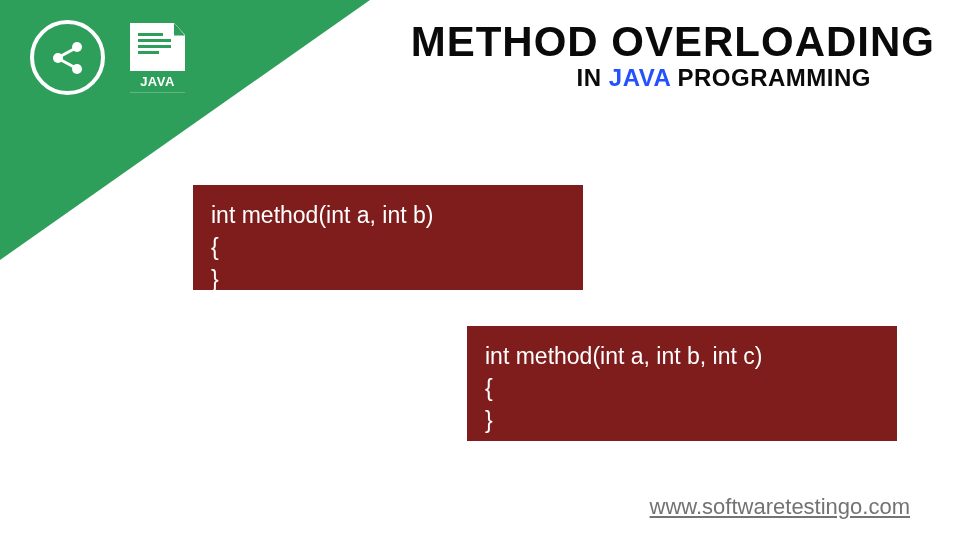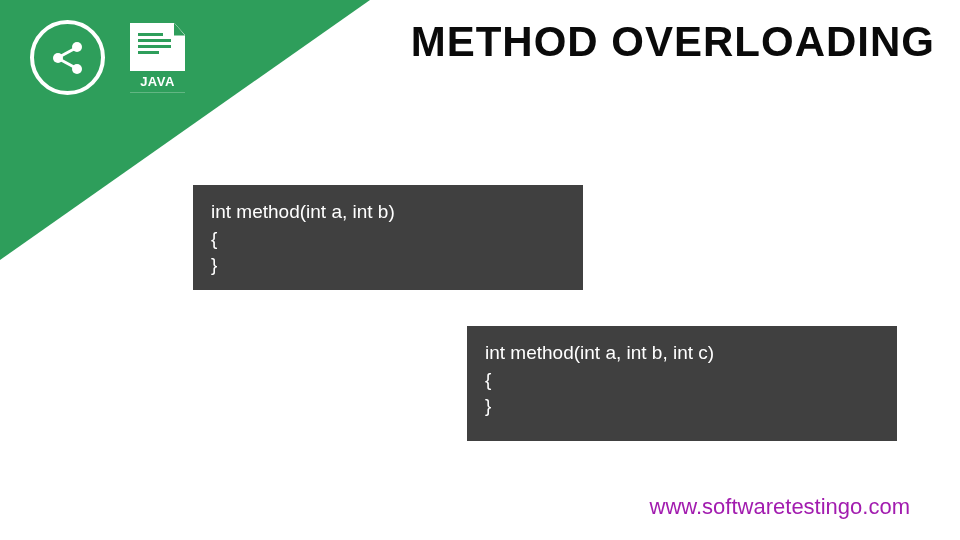--- a/index.html
+++ b/index.html
@@ -197,6 +197,9 @@
 
 <div class="header">
   <div class="title">METHOD OVERLOADING</div>
+  <div class="subtitle">
+    <span>IN </span><span class="java-word">JAVA</span><span> PROGRAMMING</span>
+  </div>
 </div>
 
 <div class="code-box code-box-1">

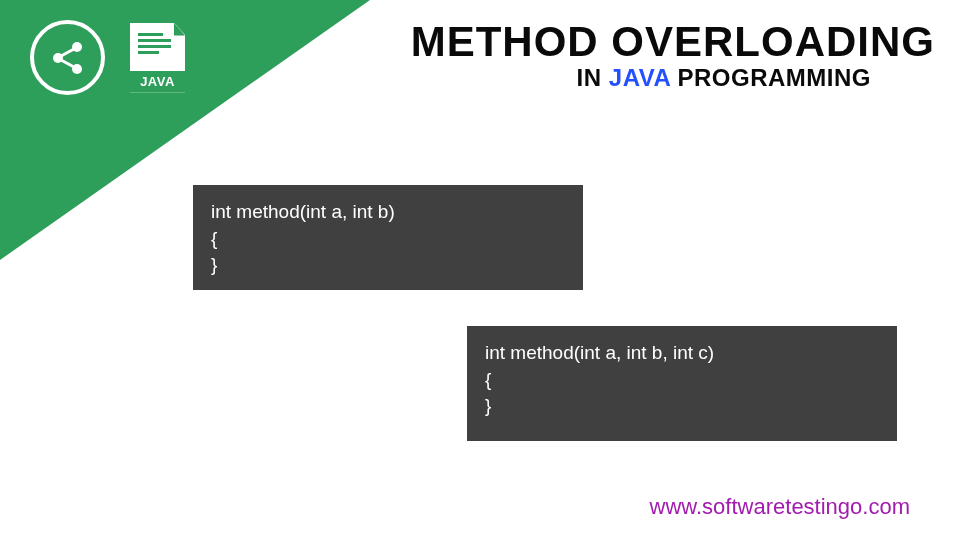--- a/index.html
+++ b/index.html
@@ -136,10 +136,10 @@
     }
     .code-box {
       position: absolute;
-      background: #404040;
+      background: #7f1d1d;
       color: white;
       font-family: "Segoe UI", Arial, sans-serif;
-      font-size: 19px;
+      font-size: 23px;
       font-weight: 400;
       padding: 14px 20px 14px 18px;
       line-height: 1.4;

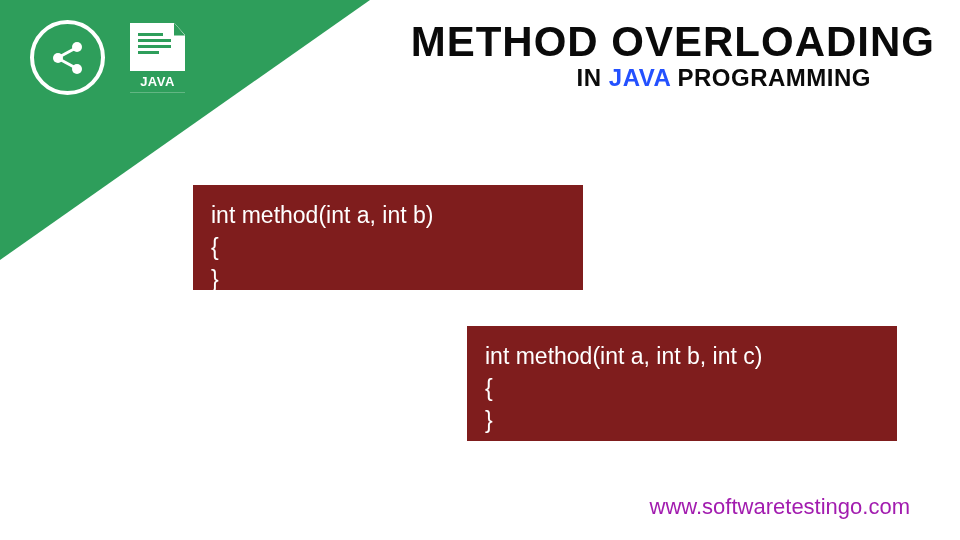--- a/index.html
+++ b/index.html
@@ -161,8 +161,9 @@
       bottom: 20px;
       right: 50px;
       font-size: 22px;
-      color: #a21caf;
+      color: #737373;
       font-weight: 500;
+      text-decoration: underline;
     }
   </style>
 </head>

